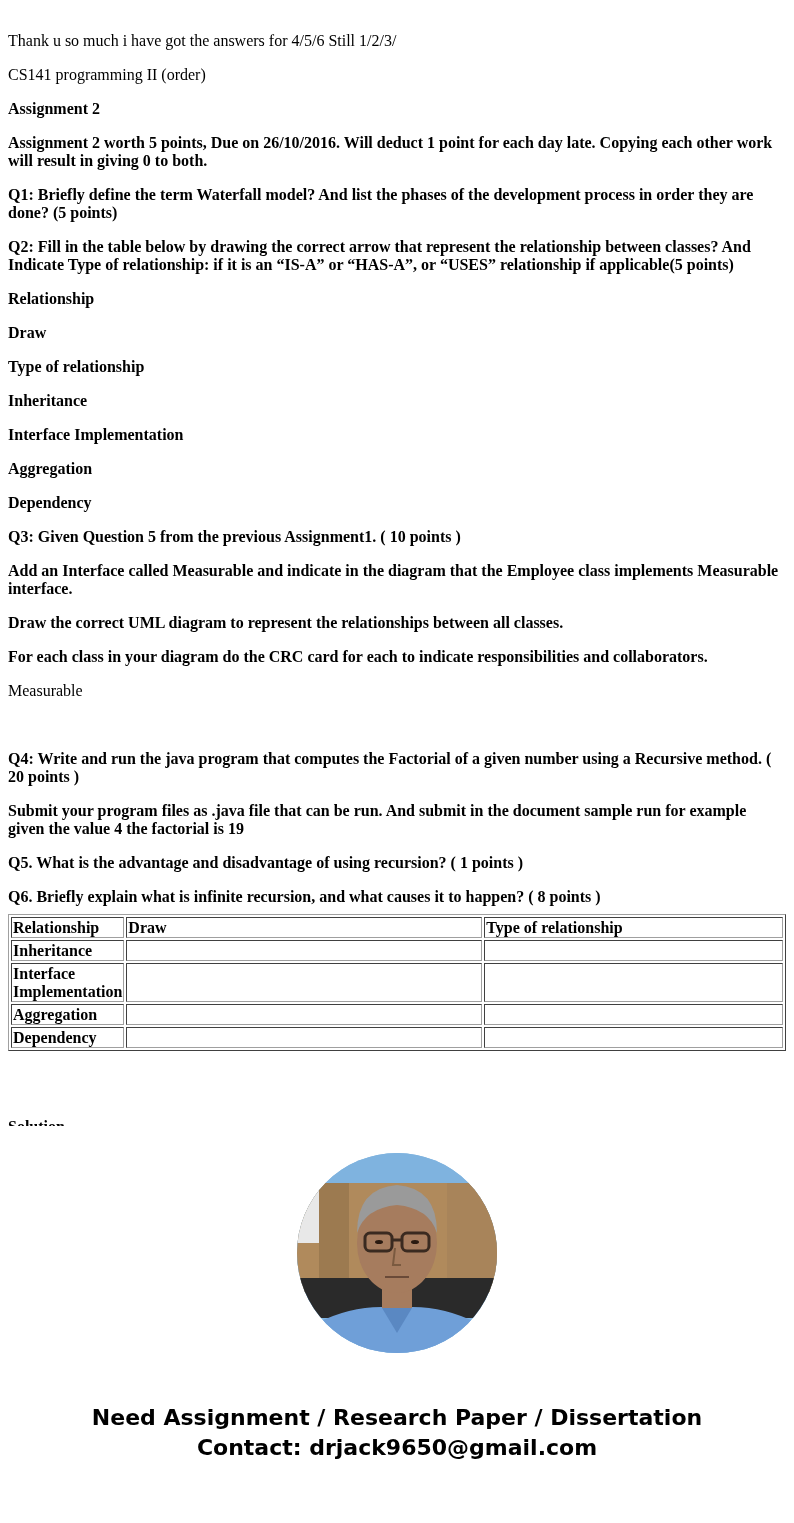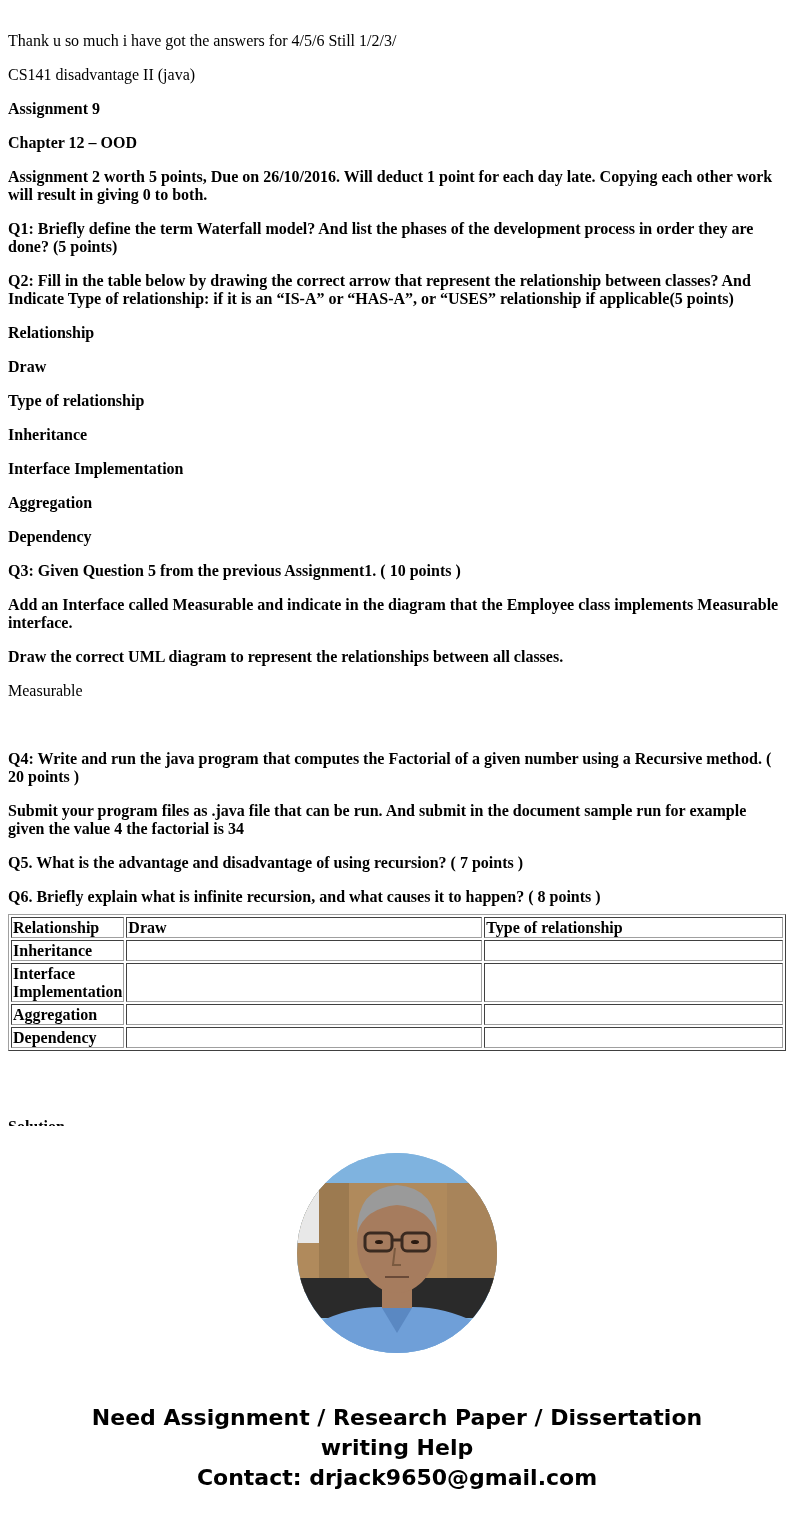--- a/index.html
+++ b/index.html
@@ -107,7 +107,7 @@
 
 <div class="doc">
   <p>Thank u so much i have got the answers for 4/5/6 Still 1/2/3/</p>
-  <p>CS141 disadvantage II (java)</p>
+  <p>CS141 programming II (order)</p>
   <p class="bold">Assignment 9</p>
   <p class="bold">Chapter 12 – OOD</p>
   <p class="bold">Assignment 2 worth 5 points, Due on 26/10/2016. Will deduct 1 point for each day late. Copying each other work will result in giving 0 to both.</p>

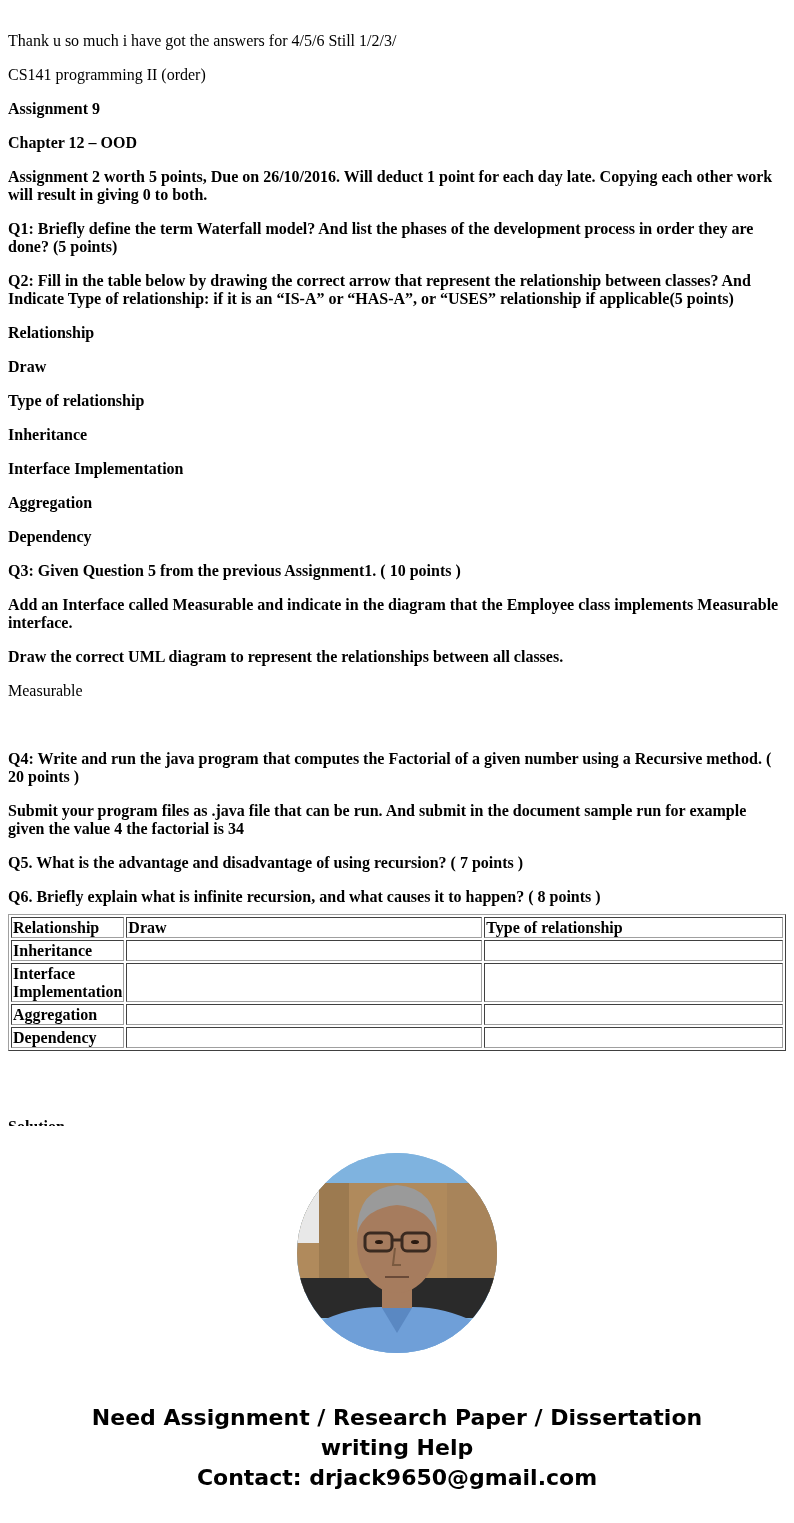--- a/index.html
+++ b/index.html
@@ -108,7 +108,7 @@
 <div class="doc">
   <p>Thank u so much i have got the answers for 4/5/6 Still 1/2/3/</p>
   <p>CS141 programming II (order)</p>
-  <p class="bold">Assignment 9</p>
+  <p class="bold">Assignment 2</p>
   <p class="bold">Chapter 12 – OOD</p>
   <p class="bold">Assignment 2 worth 5 points, Due on 26/10/2016. Will deduct 1 point for each day late. Copying each other work will result in giving 0 to both.</p>
   <p class="bold">Q1: Briefly define the term Waterfall model? And list the phases of the development process in order they are done? (5 points)</p>

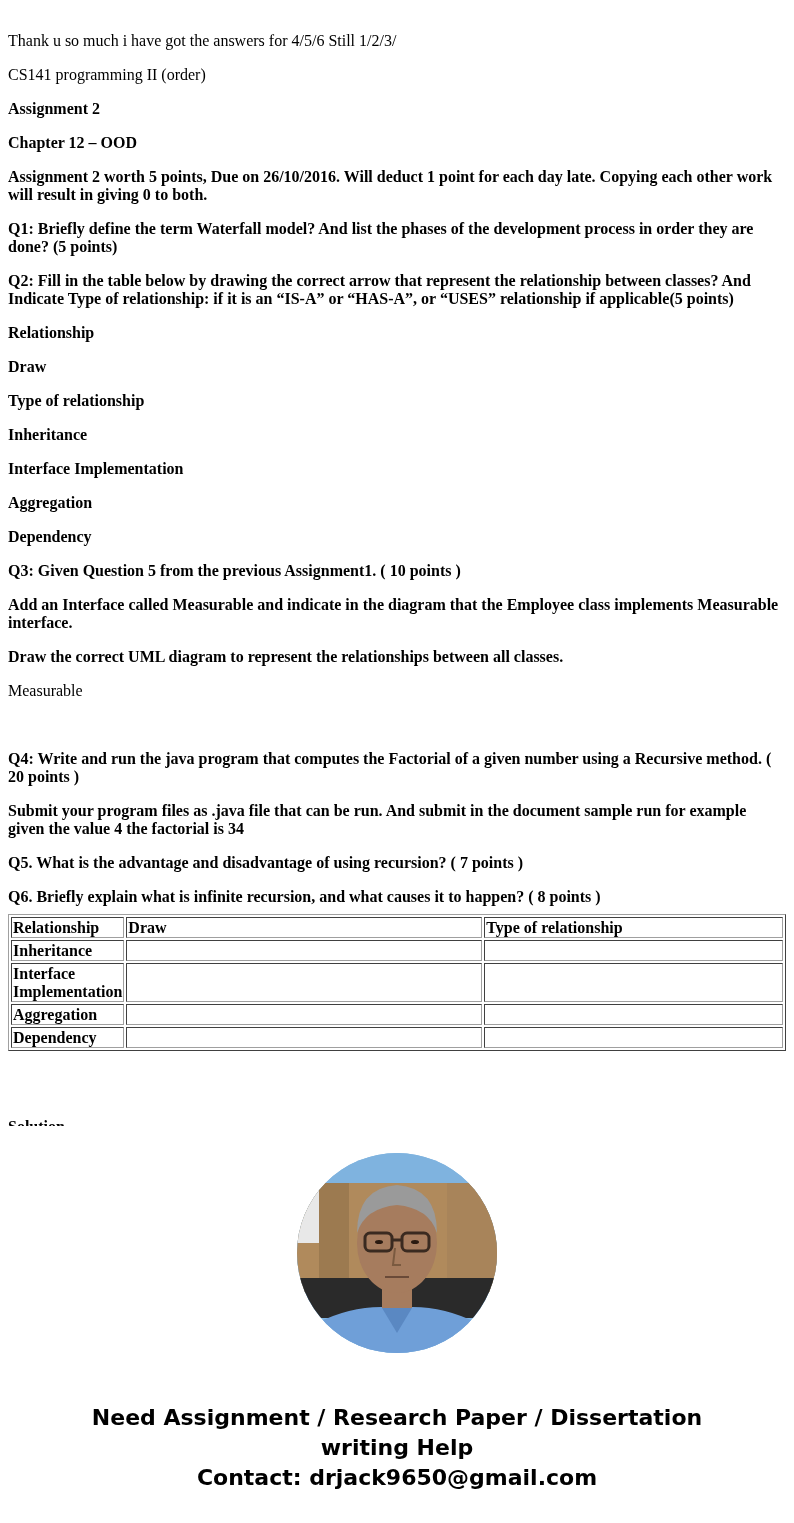--- a/index.html
+++ b/index.html
@@ -109,7 +109,6 @@
   <p>Thank u so much i have got the answers for 4/5/6 Still 1/2/3/</p>
   <p>CS141 programming II (order)</p>
   <p class="bold">Assignment 2</p>
-  <p class="bold">Chapter 12 – OOD</p>
   <p class="bold">Assignment 2 worth 5 points, Due on 26/10/2016. Will deduct 1 point for each day late. Copying each other work will result in giving 0 to both.</p>
   <p class="bold">Q1: Briefly define the term Waterfall model? And list the phases of the development process in order they are done? (5 points)</p>
   <p class="bold">Q2: Fill in the table below by drawing the correct arrow that represent the relationship between classes? And Indicate Type of relationship: if it is an “IS-A” or “HAS-A”, or “USES” relationship if applicable(5 points)</p>

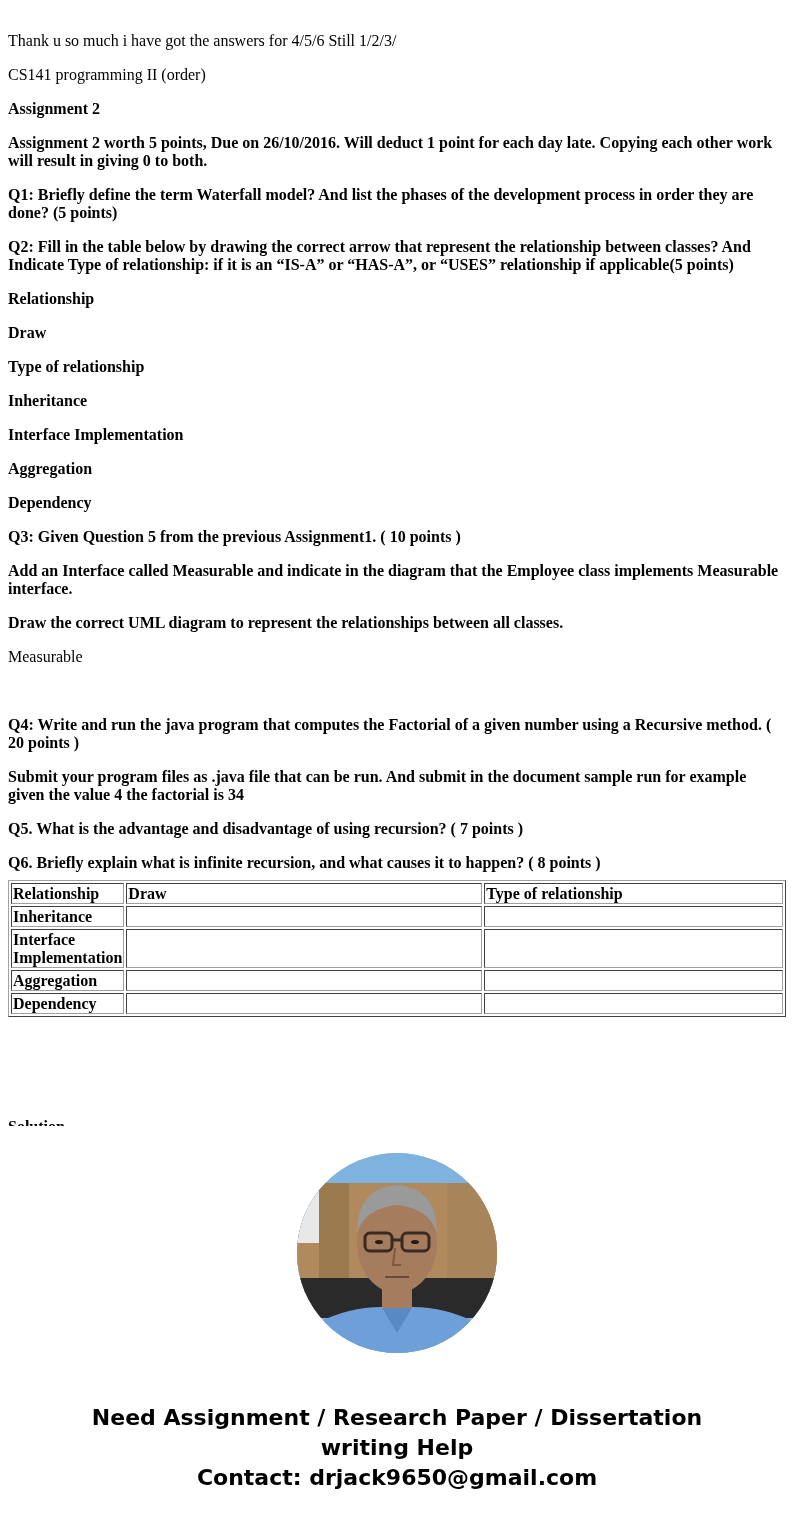--- a/index.html
+++ b/index.html
@@ -122,6 +122,7 @@
   <p class="bold">Q3: Given Question 5 from the previous Assignment1.   ( 10 points )</p>
   <p class="bold">Add an Interface called Measurable and indicate in the diagram that the Employee class implements Measurable interface.</p>
   <p class="bold">Draw the correct UML diagram to represent the relationships between all classes.</p>
+  <p class="bold">For each class in your diagram do the CRC card for each to indicate responsibilities and collaborators.</p>
   <p>Measurable</p>
   <p class="spacer"></p>
   <p class="bold">Q4: Write and run the java program that computes the Factorial of a given number using a Recursive method.   ( 20 points )</p>

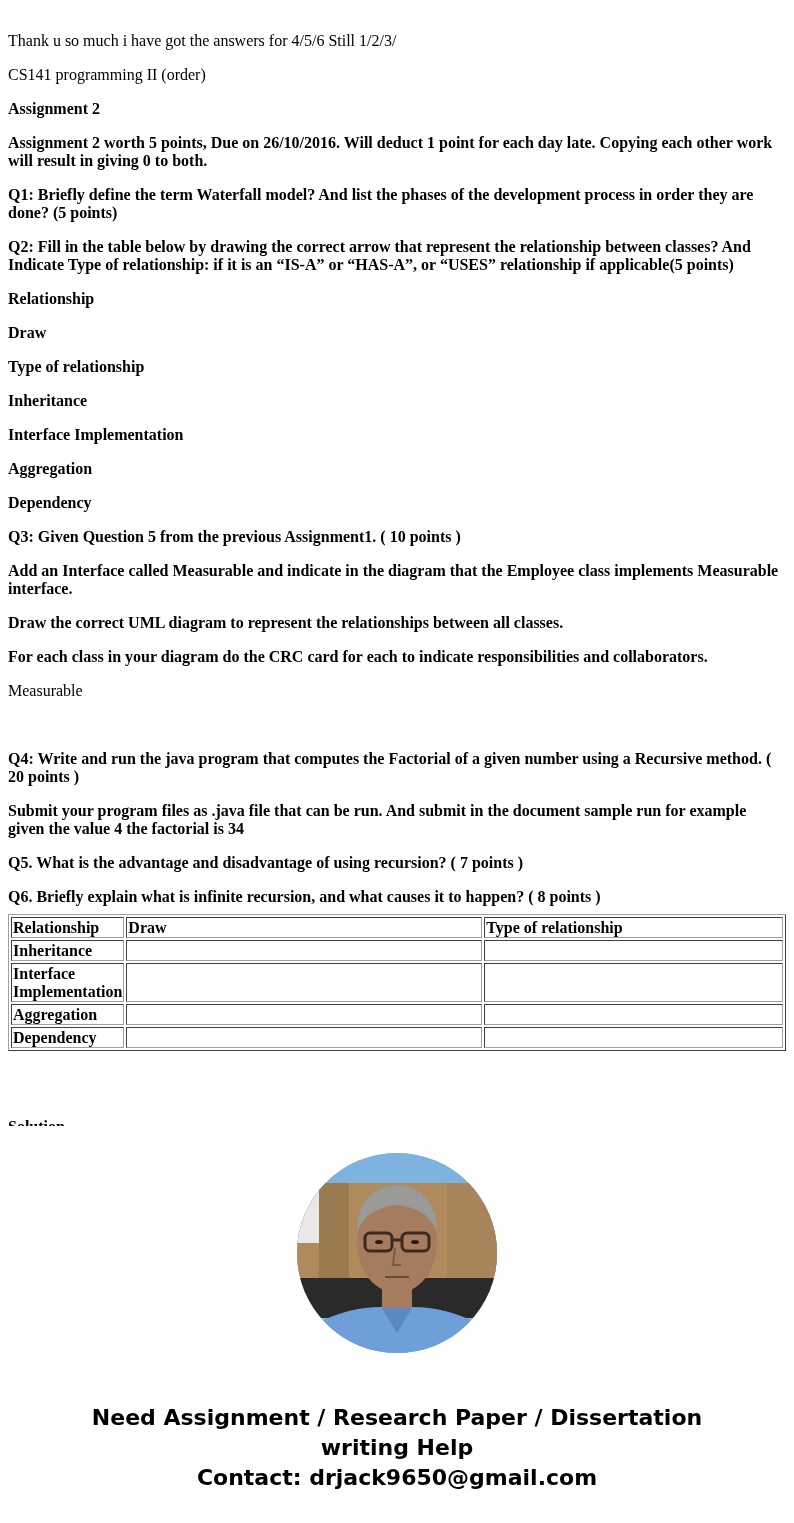--- a/index.html
+++ b/index.html
@@ -126,7 +126,7 @@
   <p>Measurable</p>
   <p class="spacer"></p>
   <p class="bold">Q4: Write and run the java program that computes the Factorial of a given number using a Recursive method.   ( 20 points )</p>
-  <p class="bold">Submit your program files as .java file that can be run. And submit in the document sample run for example given the value 4 the factorial is 34</p>
+  <p class="bold">Submit your program files as .java file that can be run. And submit in the document sample run for example given the value 4 the factorial is 19</p>
   <p class="bold">Q5. What is the advantage and disadvantage of using recursion? ( 7 points )</p>
   <p class="bold" style="margin-bottom:0;">Q6. Briefly explain what is infinite recursion, and what causes it to happen? ( 8 points )</p>
 

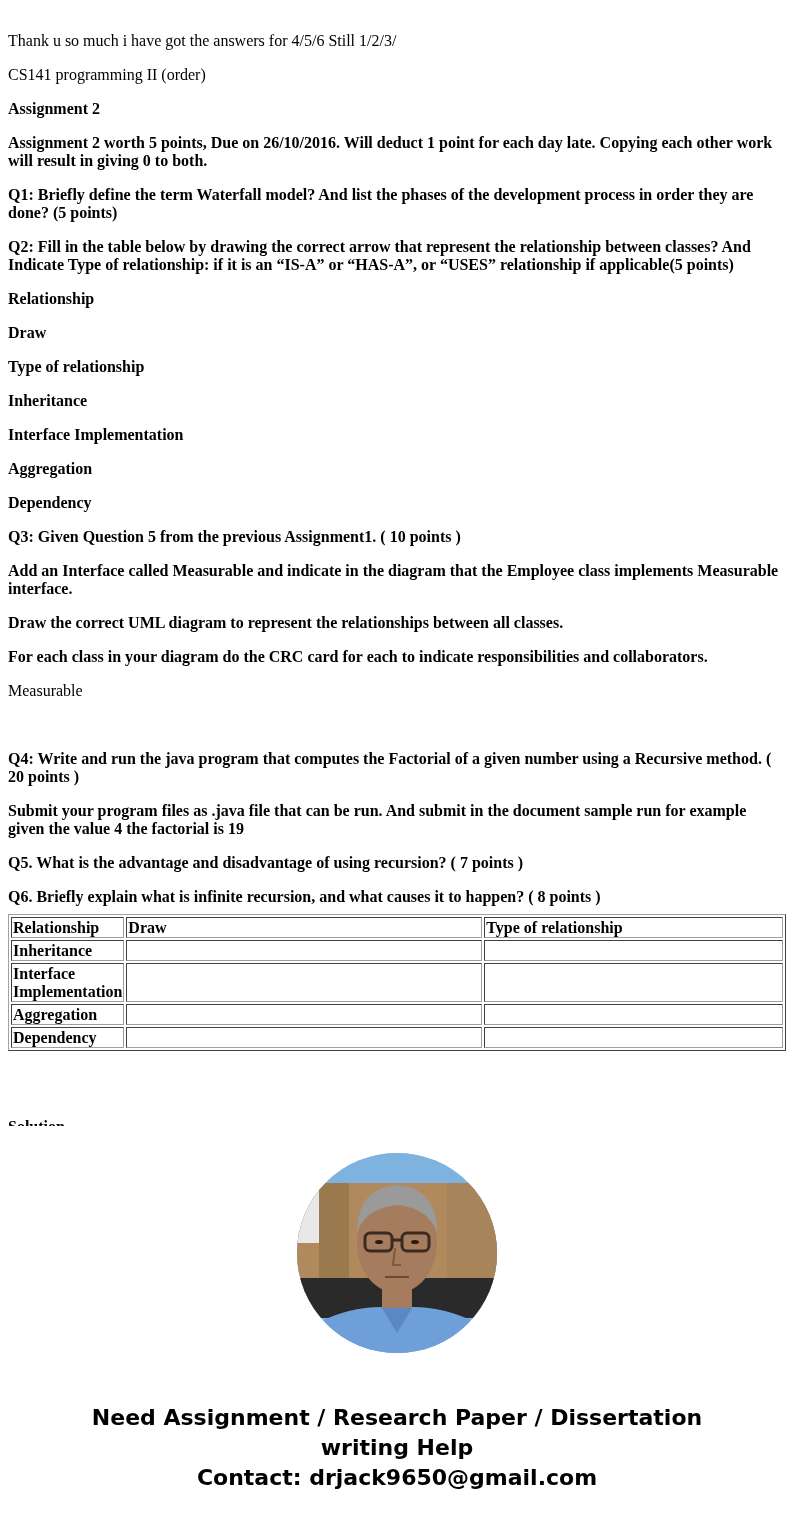--- a/index.html
+++ b/index.html
@@ -127,7 +127,7 @@
   <p class="spacer"></p>
   <p class="bold">Q4: Write and run the java program that computes the Factorial of a given number using a Recursive method.   ( 20 points )</p>
   <p class="bold">Submit your program files as .java file that can be run. And submit in the document sample run for example given the value 4 the factorial is 19</p>
-  <p class="bold">Q5. What is the advantage and disadvantage of using recursion? ( 7 points )</p>
+  <p class="bold">Q5. What is the advantage and disadvantage of using recursion? ( 1 points )</p>
   <p class="bold" style="margin-bottom:0;">Q6. Briefly explain what is infinite recursion, and what causes it to happen? ( 8 points )</p>
 
   <table class="rel-table">

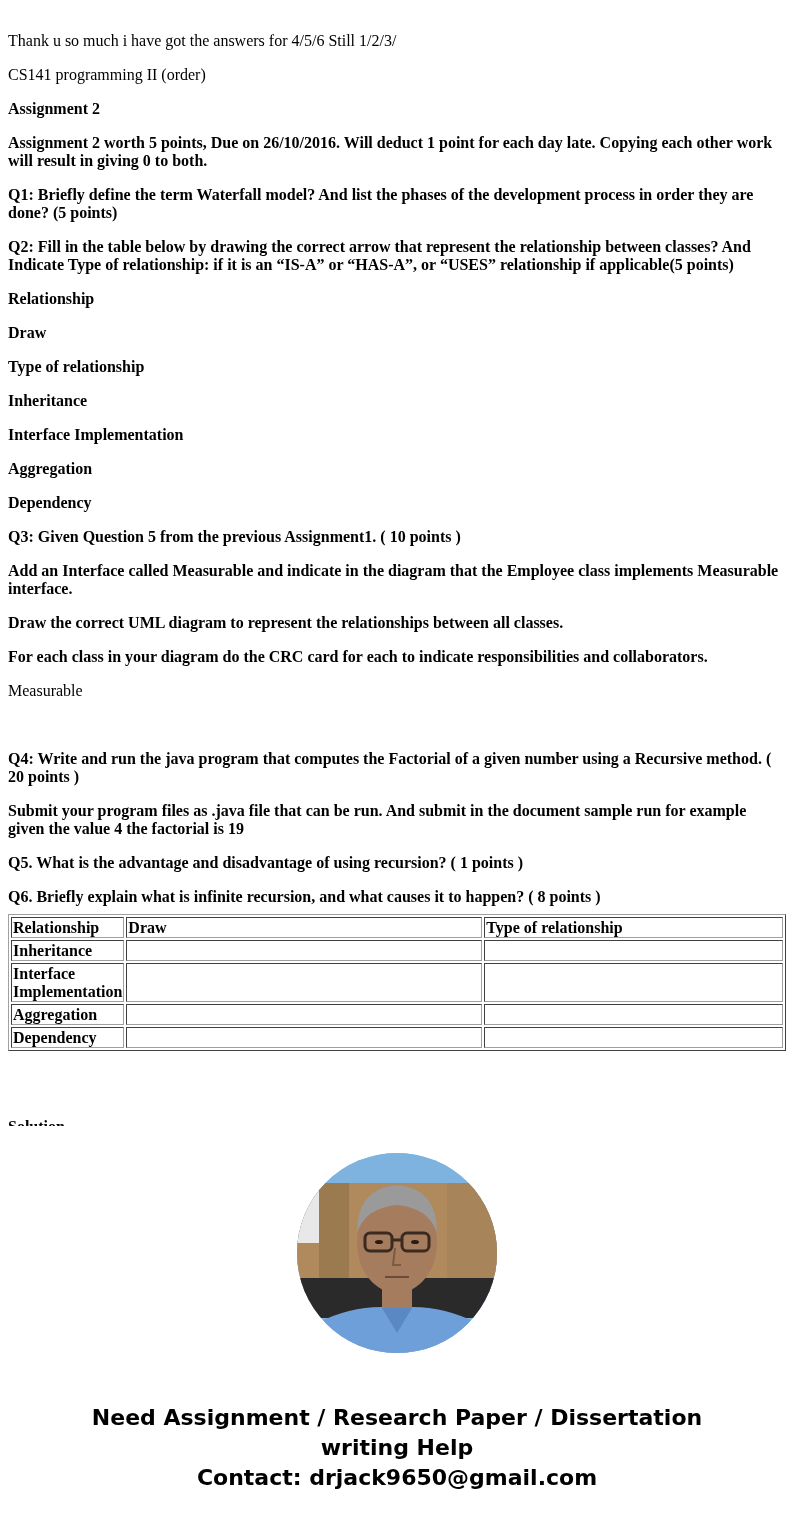--- a/index.html
+++ b/index.html
@@ -190,7 +190,6 @@
 
 <div class="promo">
   <div>Need Assignment / Research Paper / Dissertation</div>
-  <div>writing Help</div>
   <div>Contact: drjack9650@gmail.com</div>
 </div>
 

